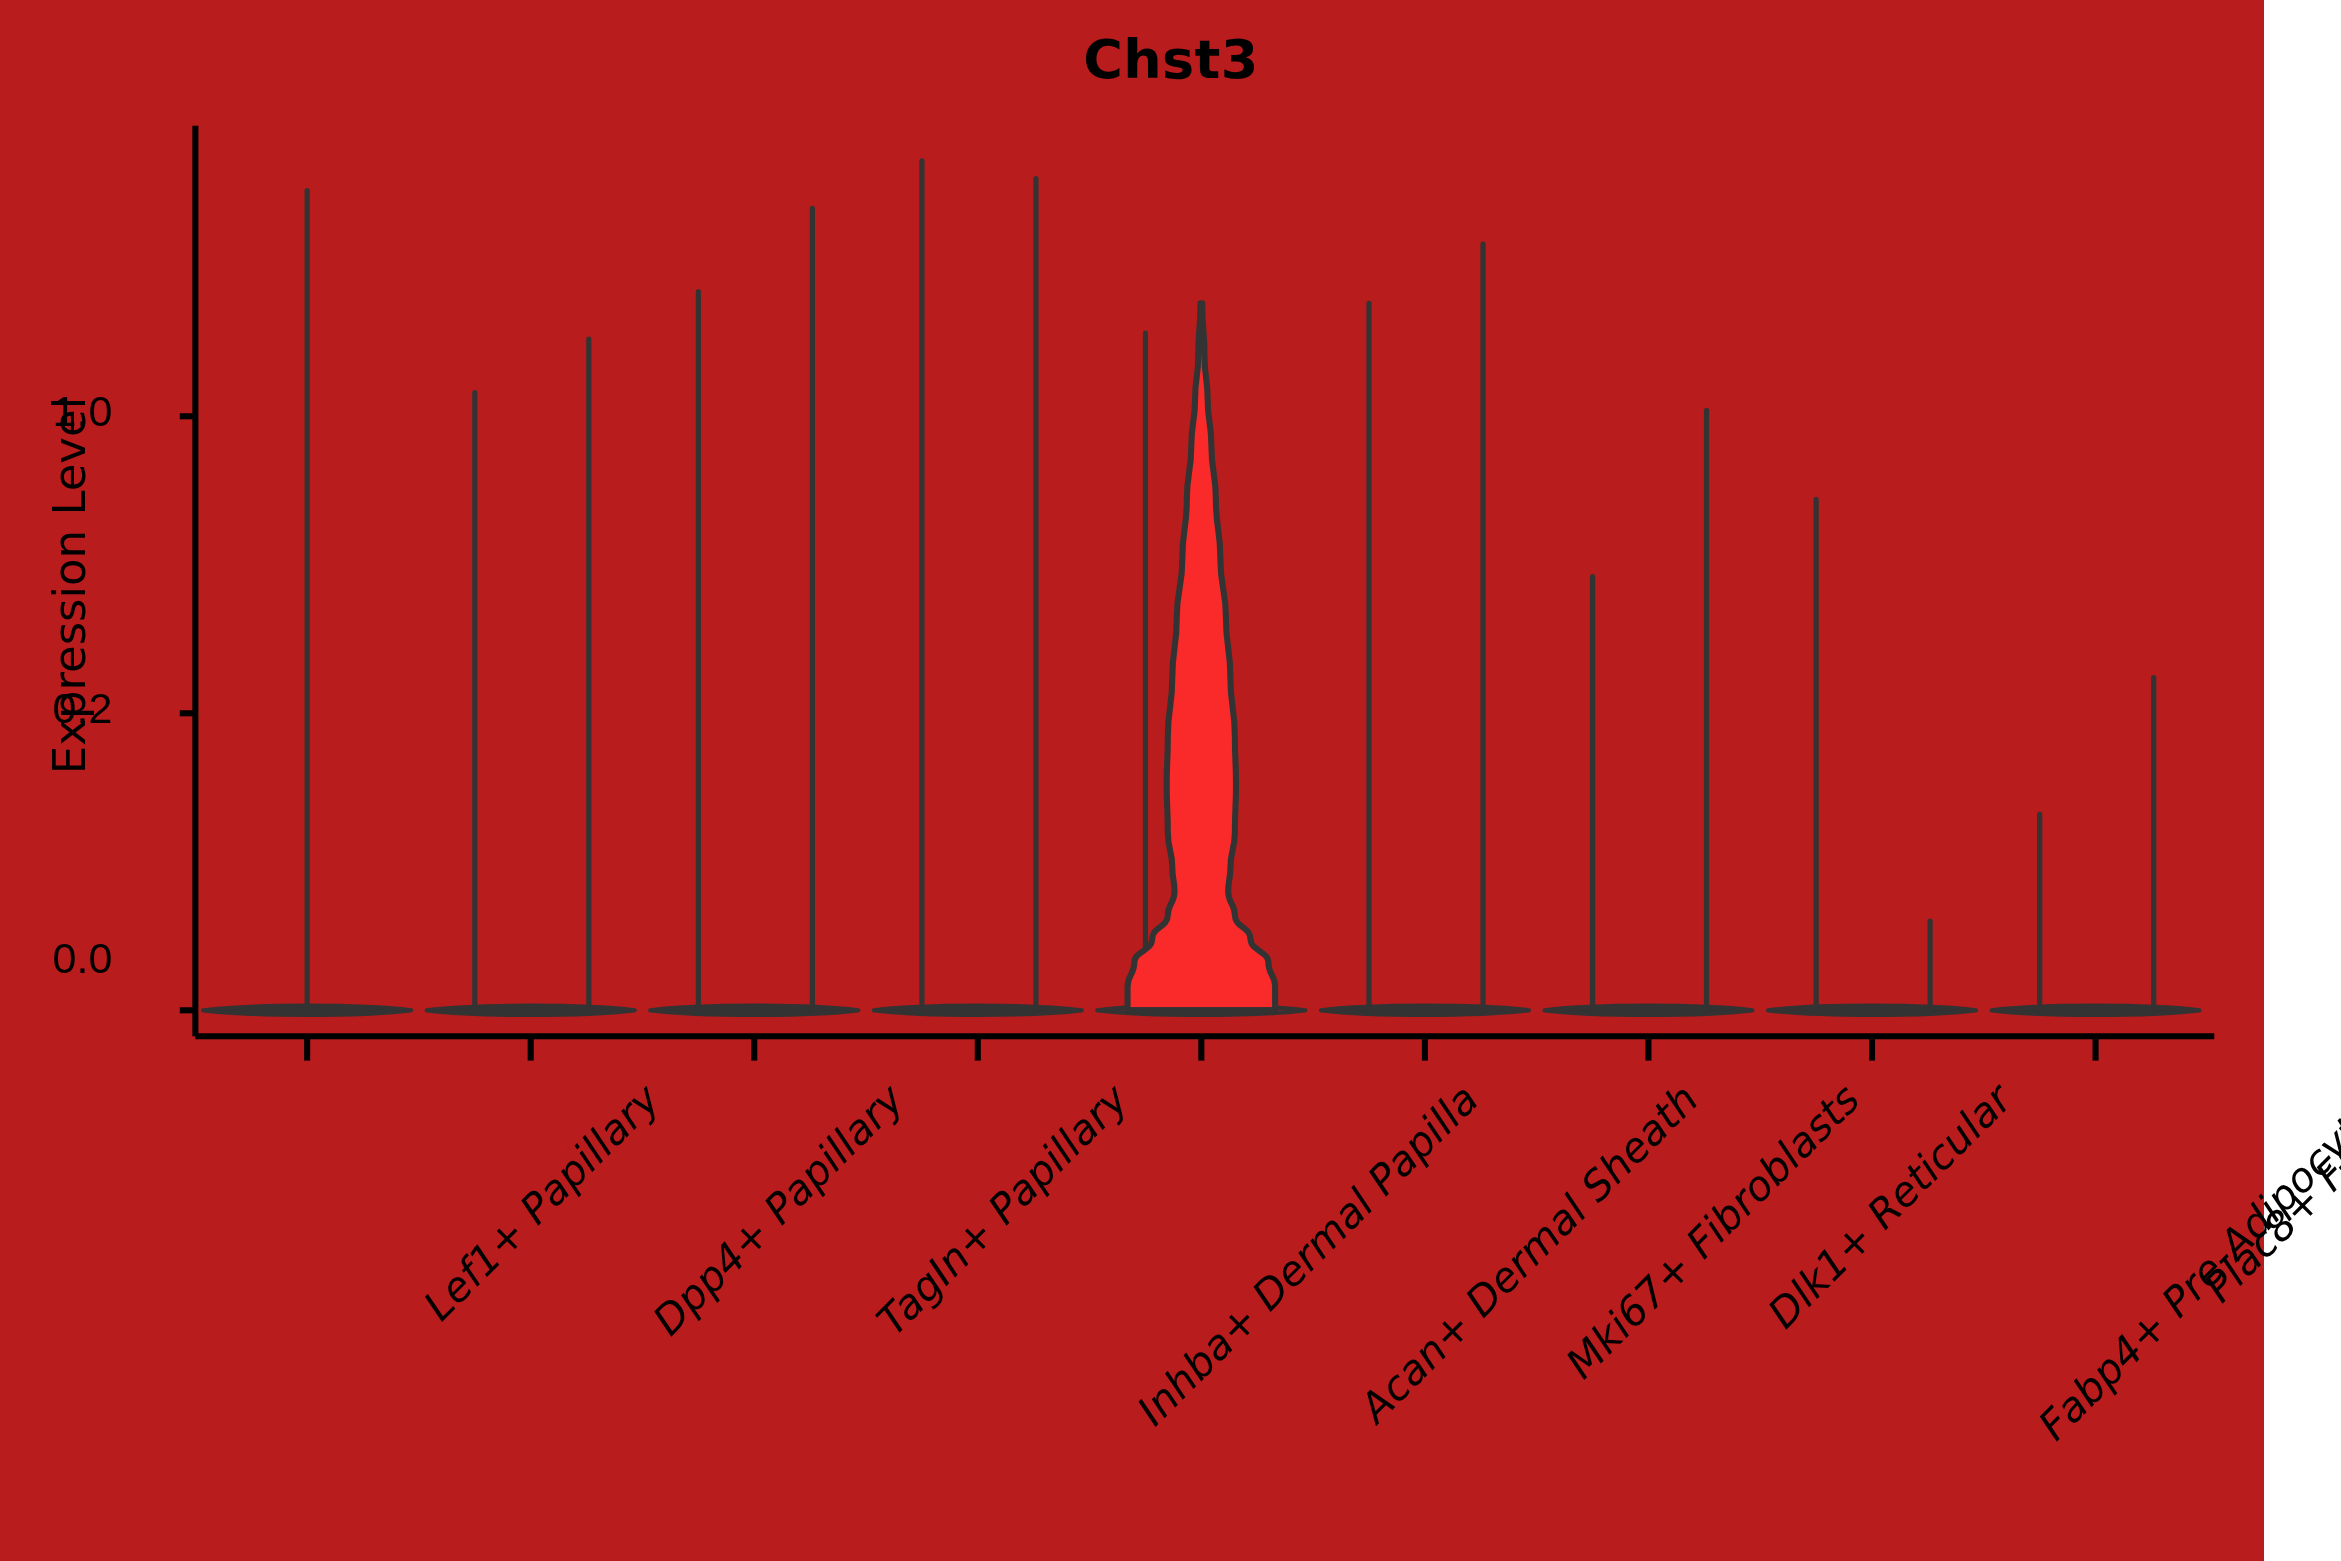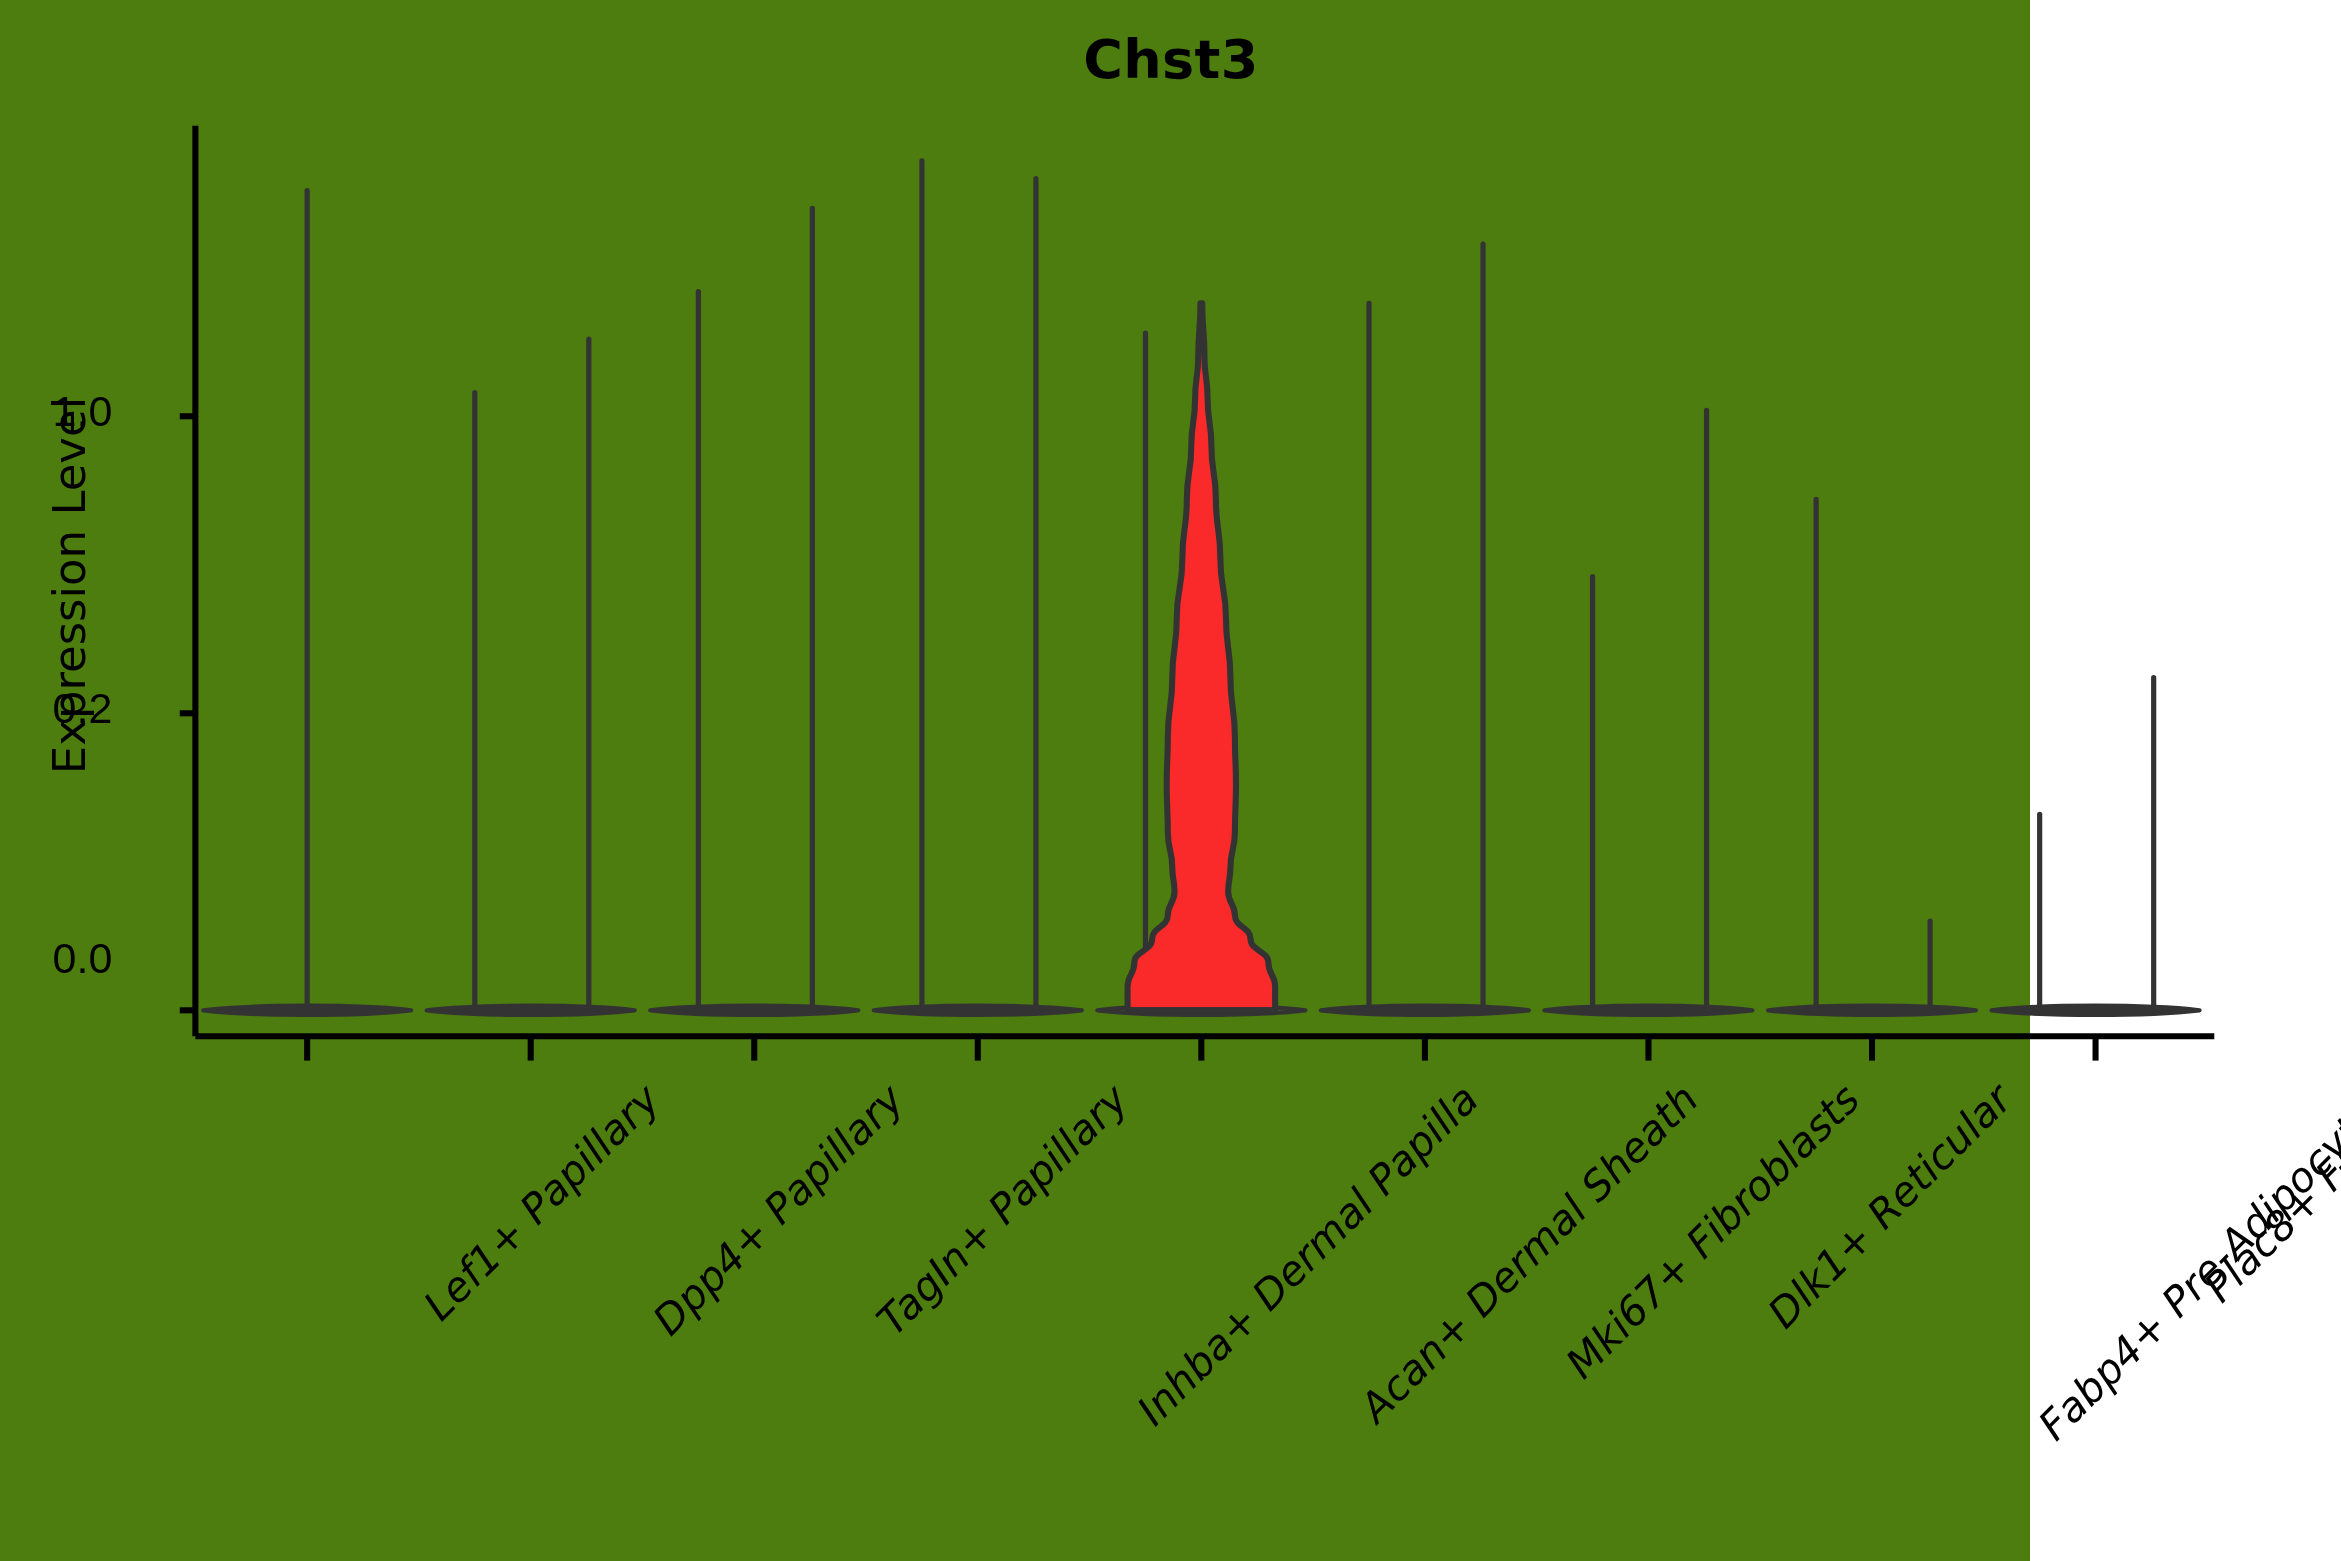--- a/index.html
+++ b/index.html
@@ -15,9 +15,9 @@
   }
   #figure {
     position: relative;
-    width: 2030px;
+    width: 2264px;
     height: 1561px;
-    background: #4d7c0f;
+    background: #b91c1c;
   }
   #chart-title {
     position: absolute;

